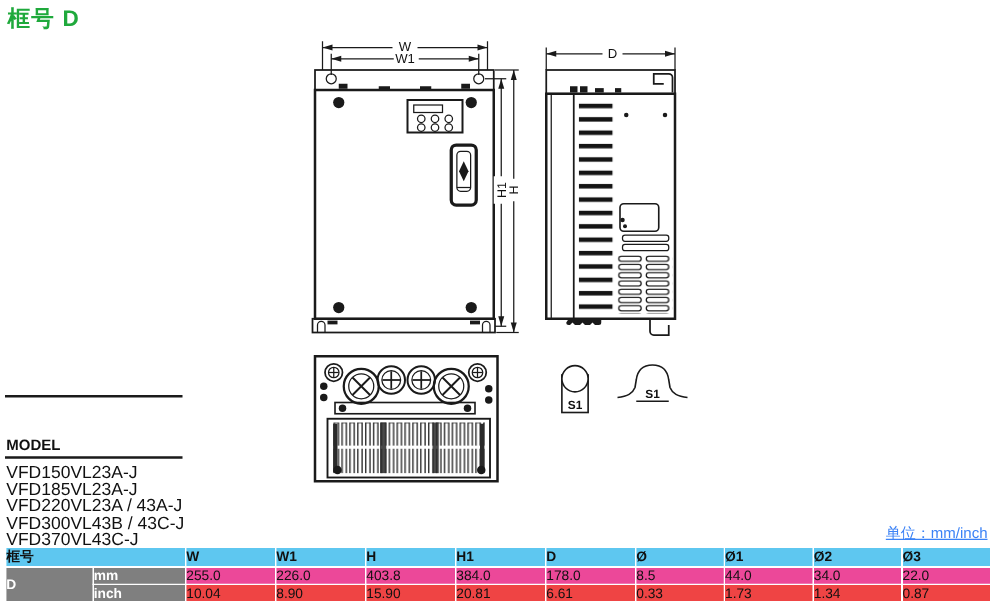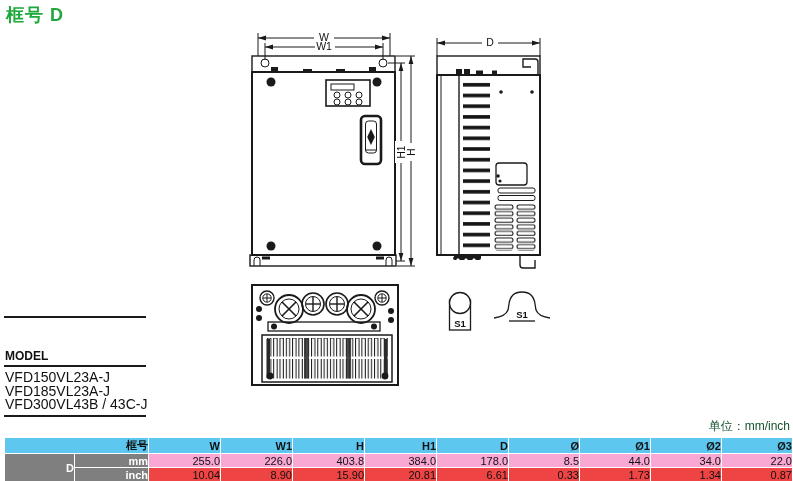--- a/index.html
+++ b/index.html
@@ -241,6 +241,7 @@
   <ul class="model-list">
     <li>VFD150VL23A-J</li>
     <li>VFD185VL23A-J</li>
+    <li>VFD220VL23A / 43A-J</li>
     <li>VFD300VL43B / 43C-J</li>
   </ul>
   <div class="rule"></div>

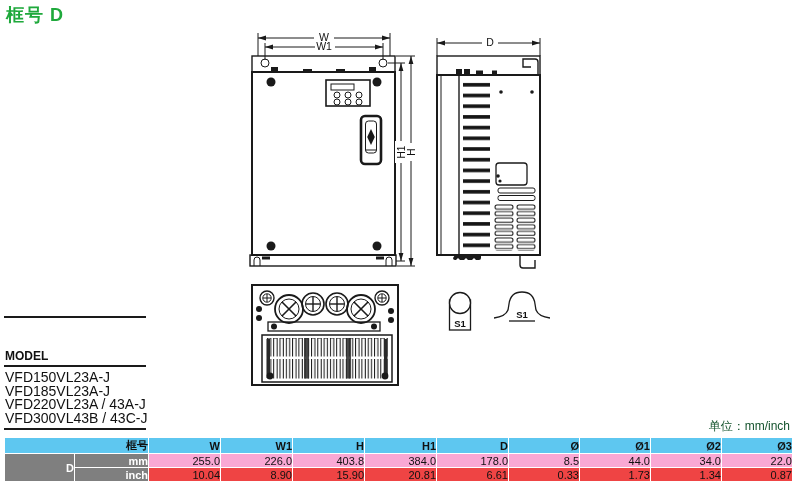--- a/index.html
+++ b/index.html
@@ -243,6 +243,7 @@
     <li>VFD185VL23A-J</li>
     <li>VFD220VL23A / 43A-J</li>
     <li>VFD300VL43B / 43C-J</li>
+    <li>VFD370VL43C-J</li>
   </ul>
   <div class="rule"></div>
 </div>

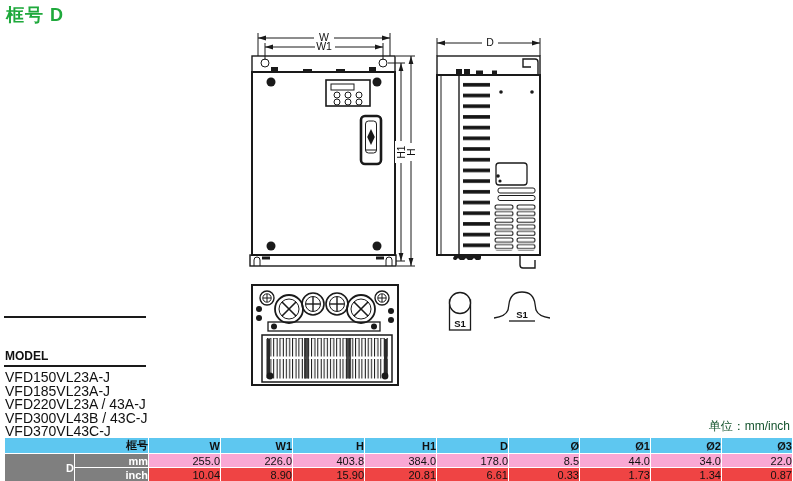--- a/index.html
+++ b/index.html
@@ -18,7 +18,7 @@
   .model-list { list-style:none; padding:4px 1px 3px 1px; }
   .model-list li { font-size:14px; color:#111; line-height:13.6px; white-space:nowrap; }
 
-  .unit-label { position:absolute; right:3px; top:418px; font-size:12px; color:#14532d; }
+  .unit-label { position:absolute; right:3px; top:418px; font-size:12px; color:#3b82f6;text-decoration:underline; }
 
   .dim-table { position:absolute; left:4px; top:437px; width:788px; border-collapse:collapse;
     table-layout:fixed; }

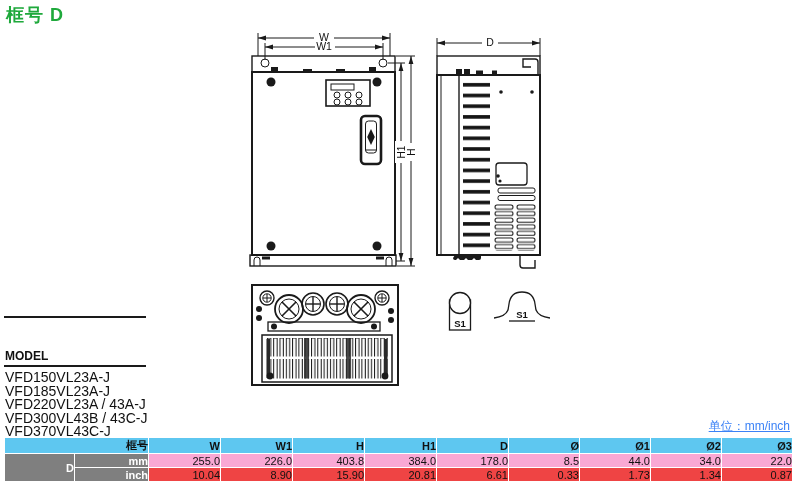--- a/index.html
+++ b/index.html
@@ -22,7 +22,7 @@
 
   .dim-table { position:absolute; left:4px; top:437px; width:788px; border-collapse:collapse;
     table-layout:fixed; }
-  .dim-table td, .dim-table th { border:1px solid #fff; text-align:right; vertical-align:middle;
+  .dim-table td, .dim-table th { border:1px solid #fff; text-align:left; vertical-align:middle;
     font-size:11px; padding:0; overflow:hidden;margin-top:13px; }
   .dim-table tr.hdr td { background:#5EC7F0; color:#111; font-weight:bold; height:15px; }
   .dim-table td.dk { background:#7F7F7F; color:#fff; font-weight:bold; }

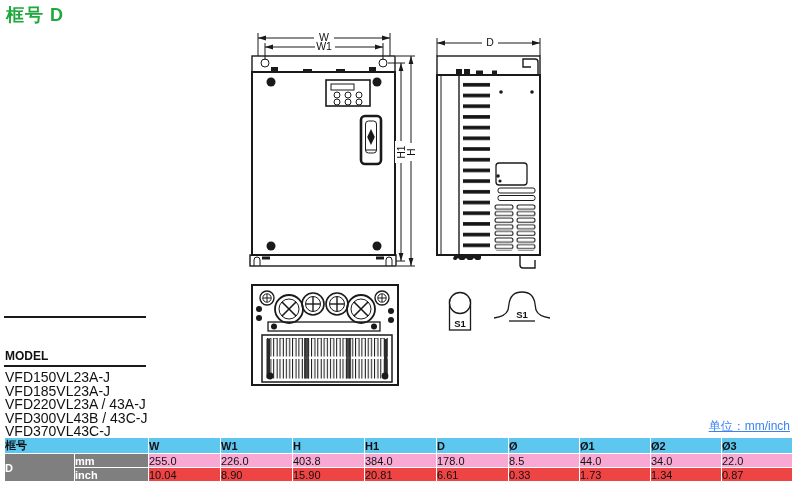--- a/index.html
+++ b/index.html
@@ -28,7 +28,7 @@
   .dim-table td.dk { background:#7F7F7F; color:#fff; font-weight:bold; }
   .dim-table tr.r-mm { height:14px; }
   .dim-table tr.r-inch { height:14px; }
-  .dim-table tr.r-mm td.val { background:#f9a8d4; color:#111; }
+  .dim-table tr.r-mm td.val { background:#ec4899; color:#111; }
   .dim-table tr.r-inch td.val { background:#ef4444; color:#111; }
 
   svg text { font-family:"Liberation Sans", sans-serif; fill:#111; }

